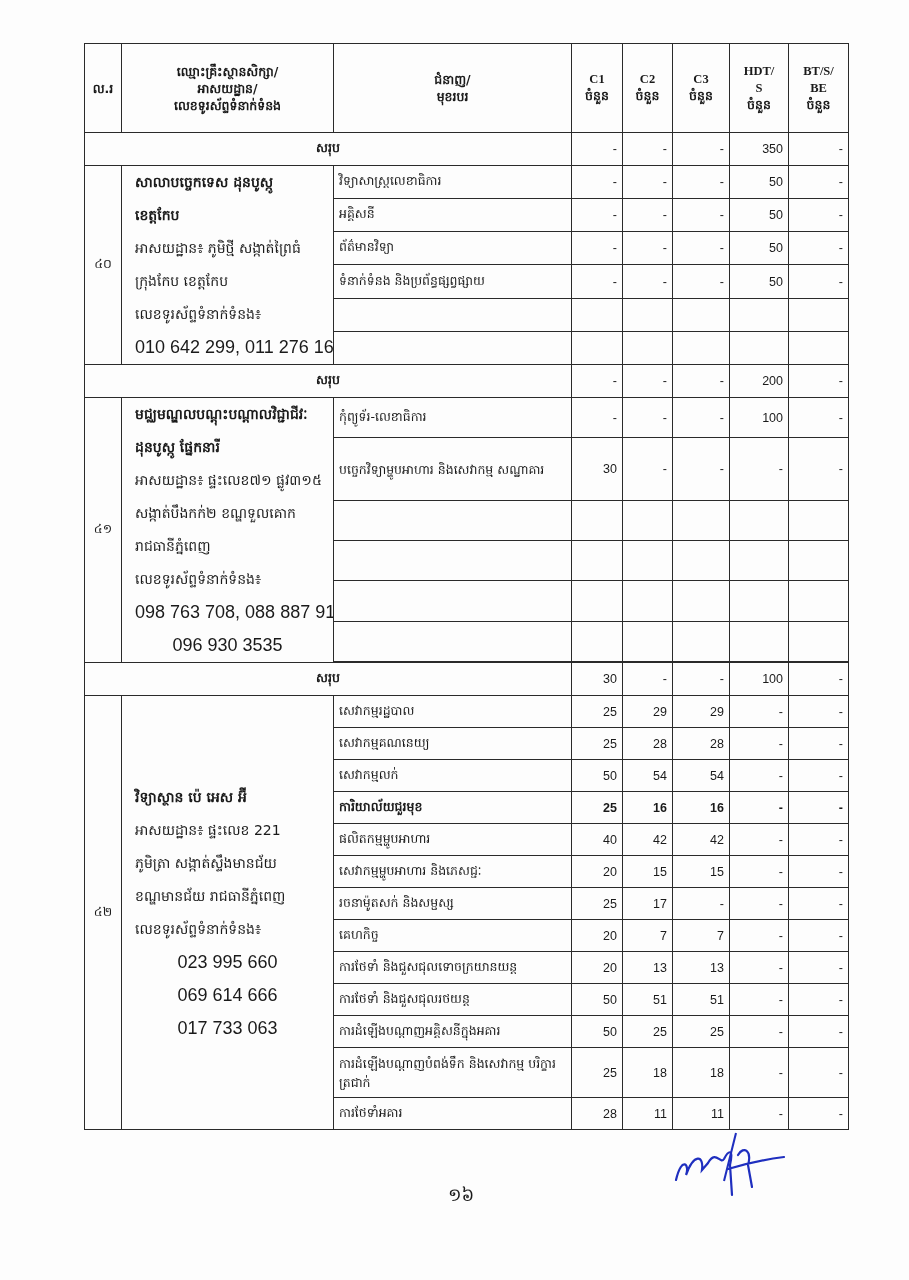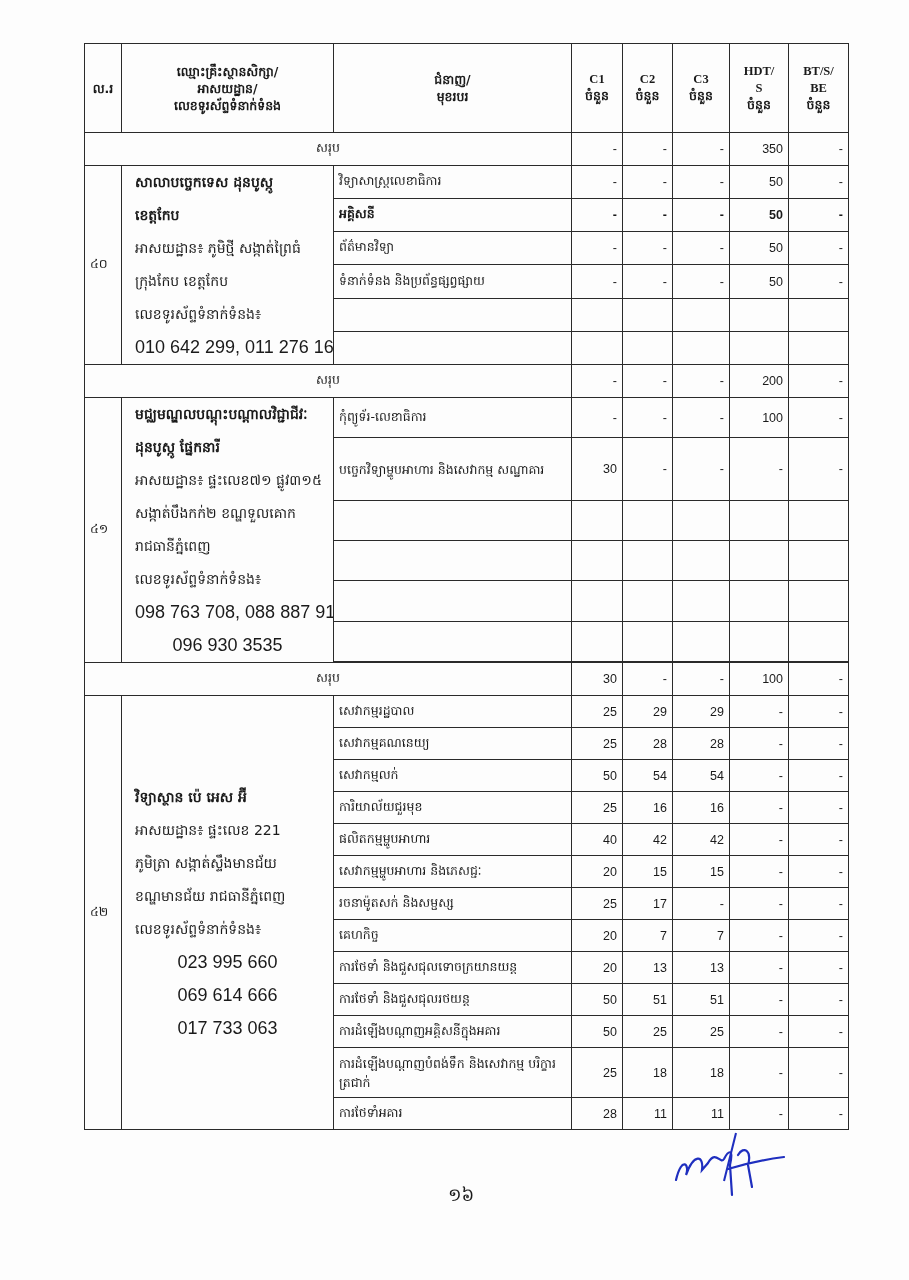--- a/index.html
+++ b/index.html
@@ -11,7 +11,7 @@
   th { font-weight:bold; text-align:center; font-size:12px; line-height:17px; }
   th.lat { font-family:"Liberation Serif", serif; font-size:13px; }
   td.num { text-align:right; font-family:"Liberation Sans", sans-serif; font-size:13px; padding-right:6px; }
-  td.sum { text-align:center; font-weight:normal;margin-left:36px; }
+  td.sum { text-align:center; font-weight:bold;margin-left:36px; }
   td.idx { text-align:left; vertical-align:top; padding-top:6px; }
   td.inst { vertical-align:top; padding:0; }
   .inst-line { height:33px; line-height:33px; padding:0 8px; font-size:14px; }

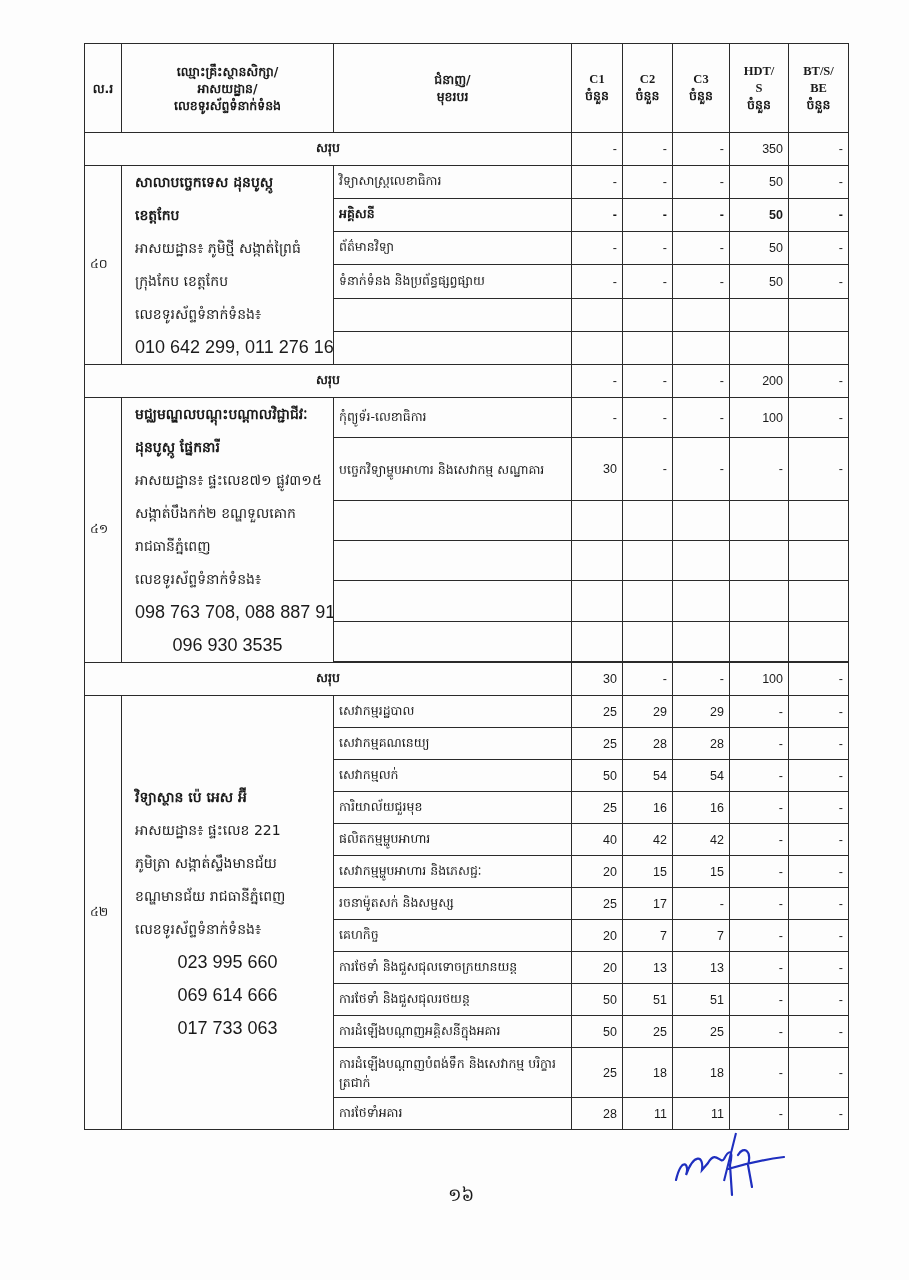--- a/index.html
+++ b/index.html
@@ -100,7 +100,7 @@
           <td class="num">50</td>
           <td class="num">-</td>
         </tr>
-        <tr style="height: 32px; font-weight: bold;">
+        <tr style="height: 32px;">
           <td class="prog">អគ្គិសនី</td>
           <td class="num">-</td>
           <td class="num">-</td>

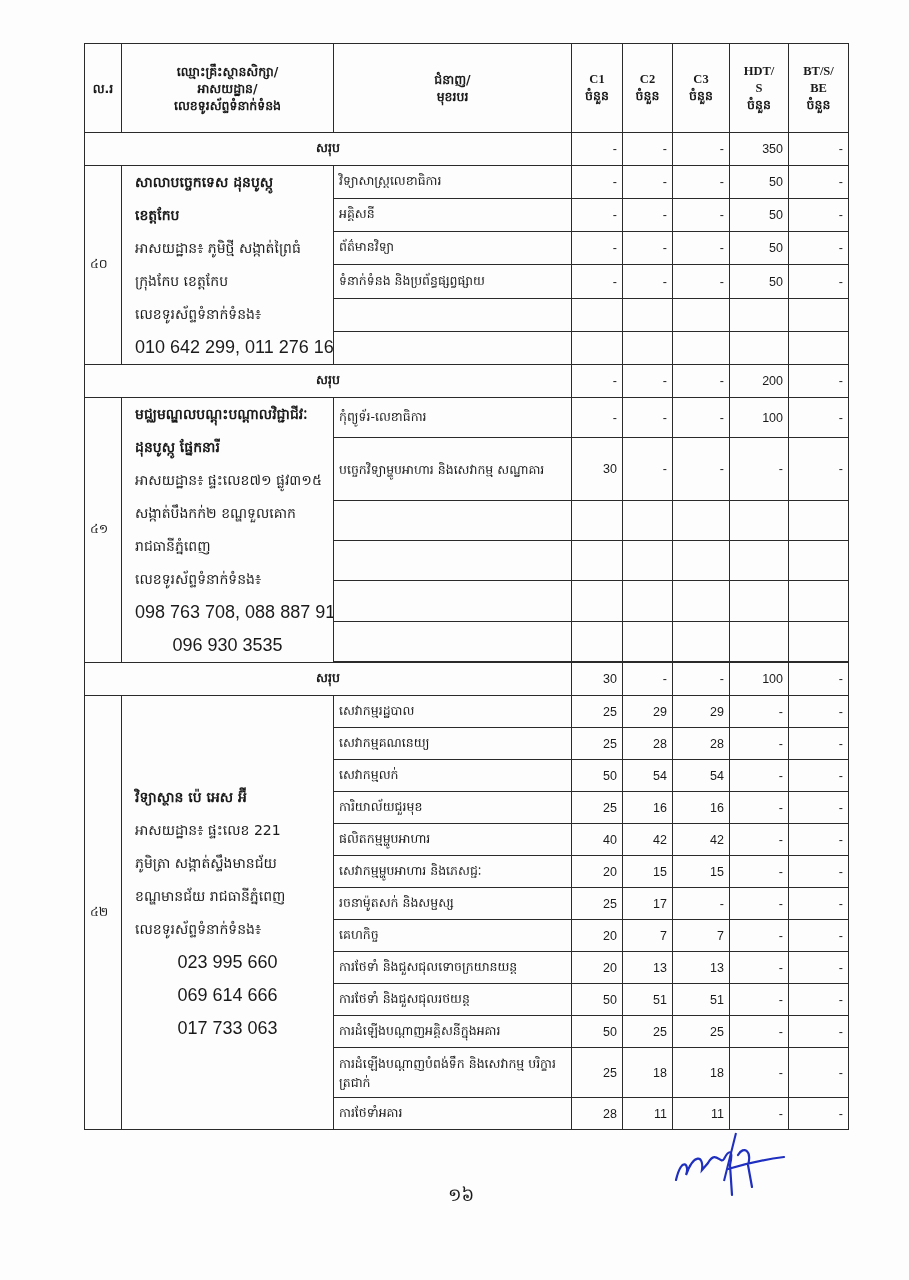--- a/index.html
+++ b/index.html
@@ -12,7 +12,7 @@
   th.lat { font-family:"Liberation Serif", serif; font-size:13px; }
   td.num { text-align:right; font-family:"Liberation Sans", sans-serif; font-size:13px; padding-right:6px; }
   td.sum { text-align:center; font-weight:bold;margin-left:36px; }
-  td.idx { text-align:left; vertical-align:top; padding-top:6px; }
+  td.idx { text-align:center; vertical-align:top; padding-top:6px; }
   td.inst { vertical-align:top; padding:0; }
   .inst-line { height:33px; line-height:33px; padding:0 8px; font-size:14px; }
   .inst-line.b { font-weight:bold; }

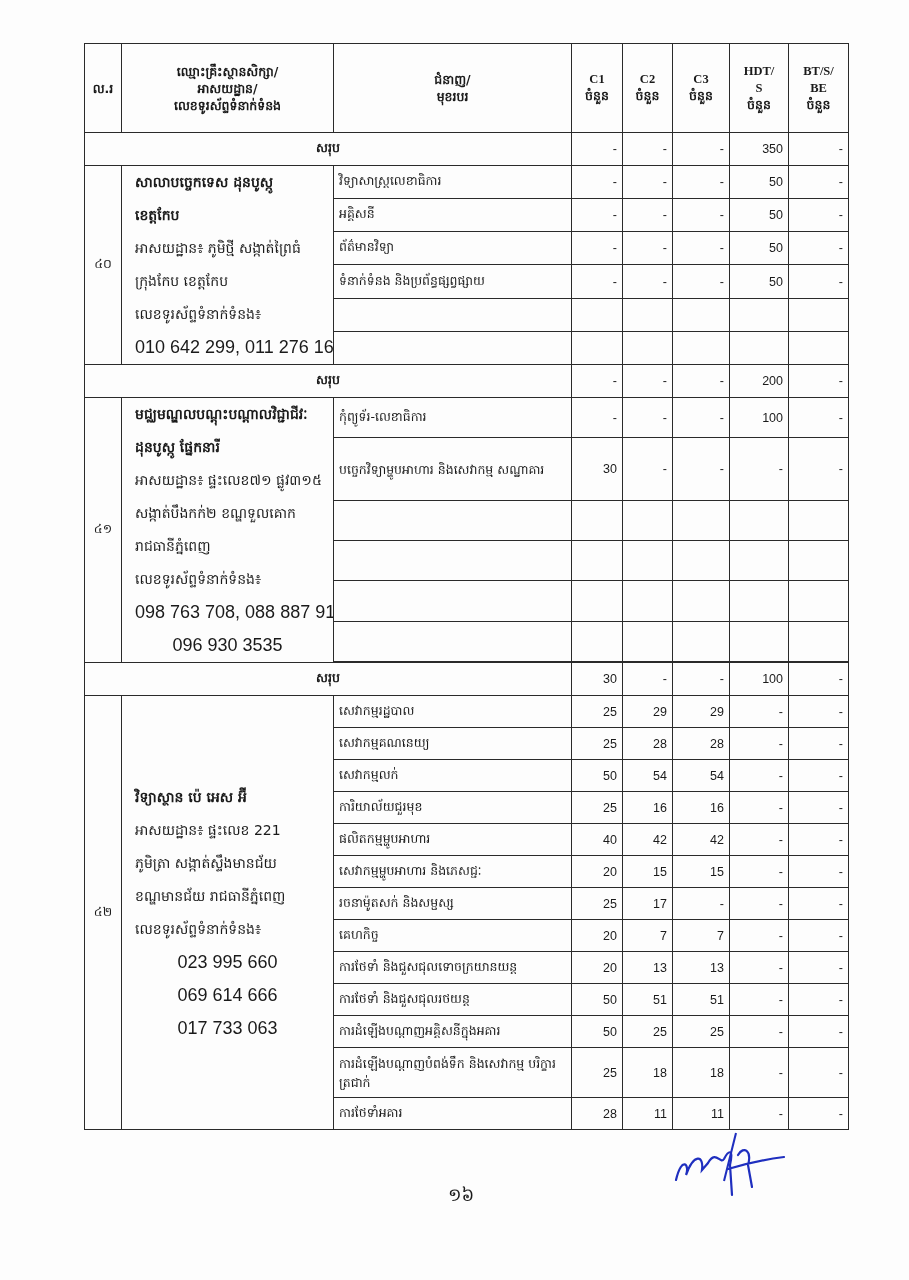--- a/index.html
+++ b/index.html
@@ -258,7 +258,7 @@
           <td class="num">-</td>
           <td class="num">-</td>
         </tr>
-        <tr style="height: 32px;">
+        <tr style="height: 32px; font-weight: bold;">
           <td class="prog">ការិយាល័យជួរមុខ</td>
           <td class="num">25</td>
           <td class="num">16</td>

